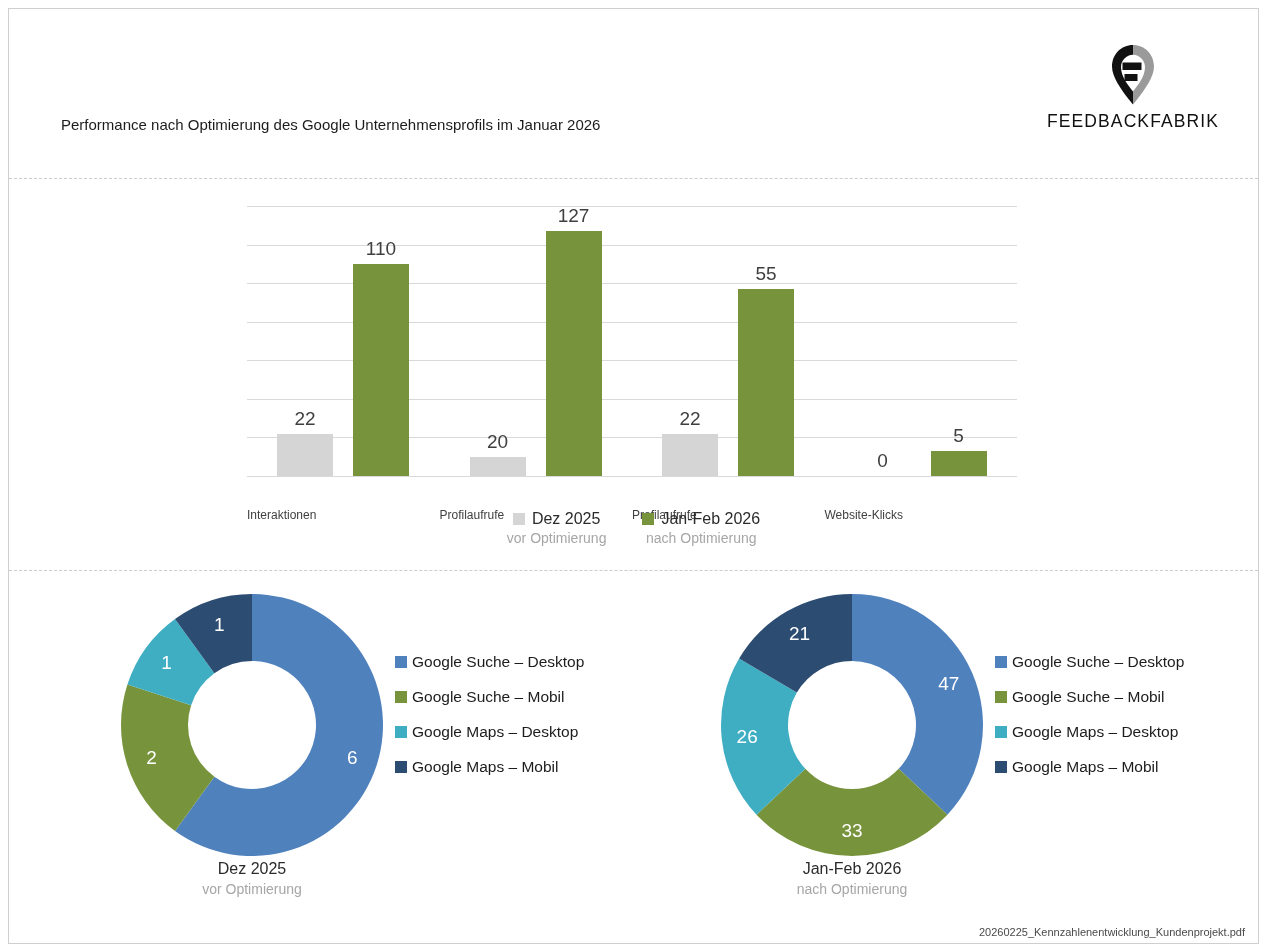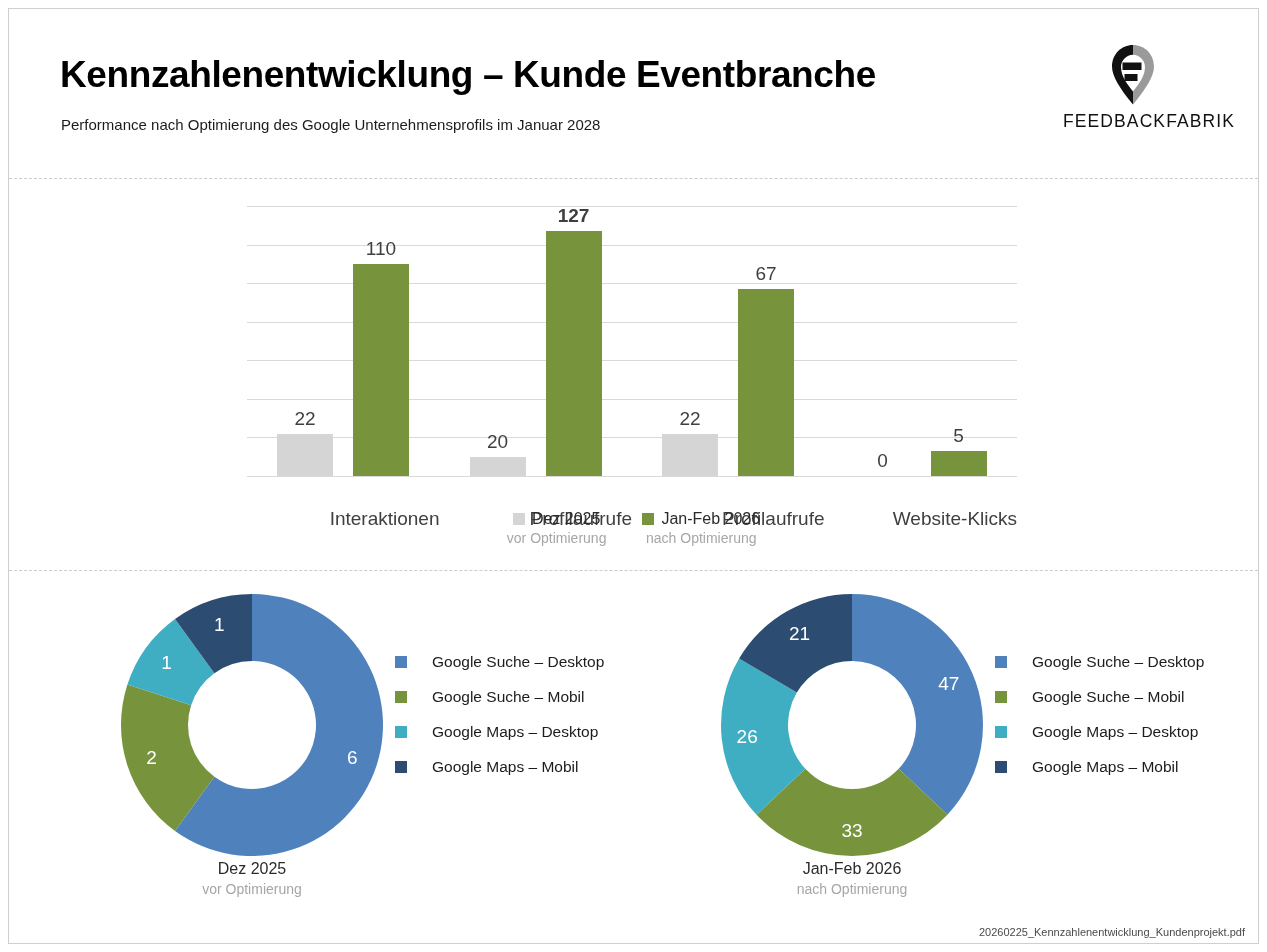--- a/index.html
+++ b/index.html
@@ -285,7 +285,6 @@
   <div id="page-frame"></div>
 
   <div id="header">
-    <div id="page-title">Kennzahlenentwicklung – Kunde Eventbranche</div>
     <div id="page-subtitle">Performance nach Optimierung des Google Unternehmensprofils im Januar 2028</div>
 
     <div id="logo">

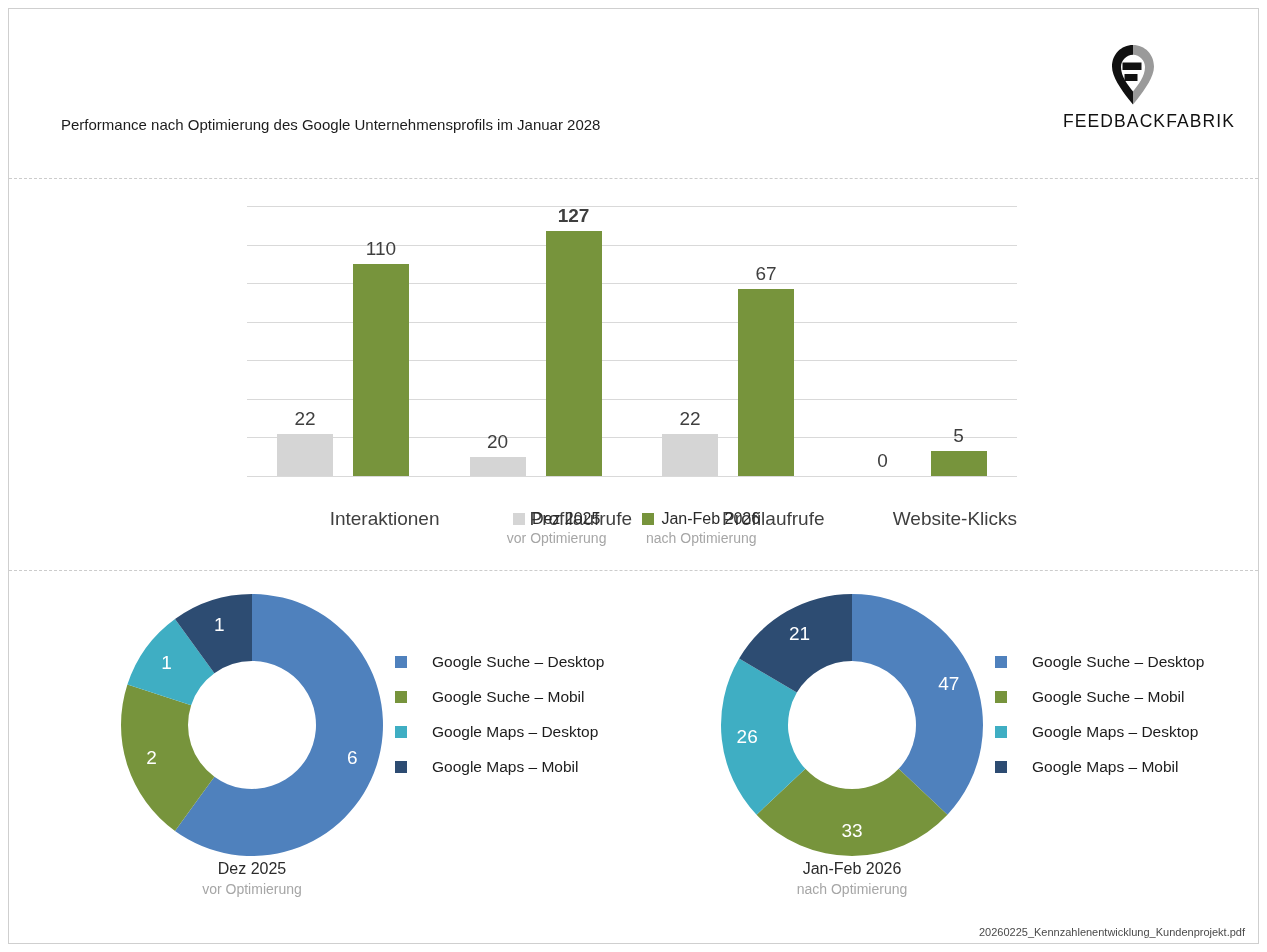--- a/index.html
+++ b/index.html
@@ -285,7 +285,7 @@
   <div id="page-frame"></div>
 
   <div id="header">
-    <div id="page-subtitle">Performance nach Optimierung des Google Unternehmensprofils im Januar 2028</div>
+    <div id="page-subtitle">Performance nach Optimierung des Google Unternehmensprofils im Januar 2026</div>
 
     <div id="logo">
       <div id="logo-mark">

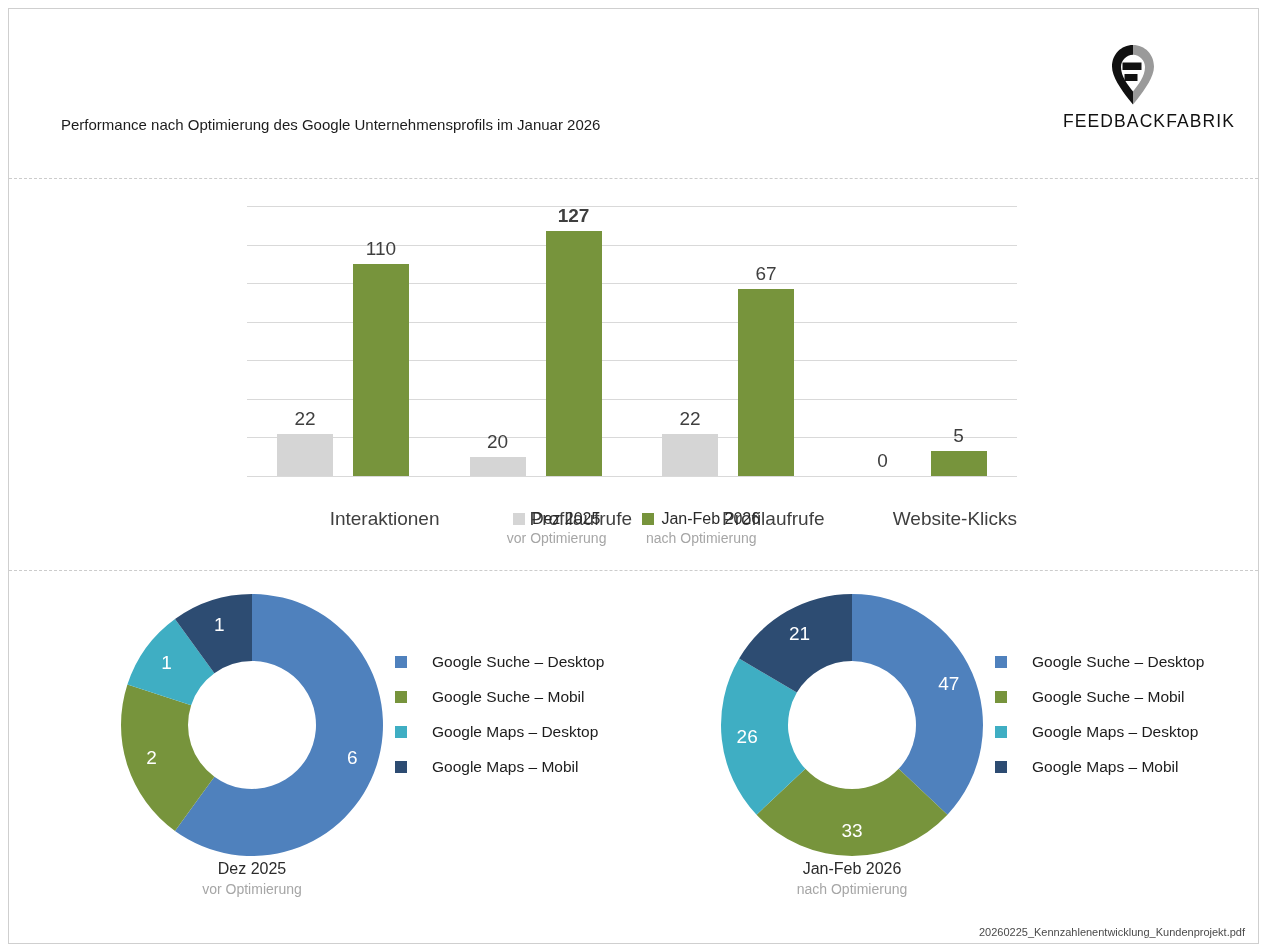--- a/index.html
+++ b/index.html
@@ -82,7 +82,6 @@
     letter-spacing: 1.1px;
     font-weight: normal;
     color: #111111;
-    margin-left: 16px;
   }
 
   

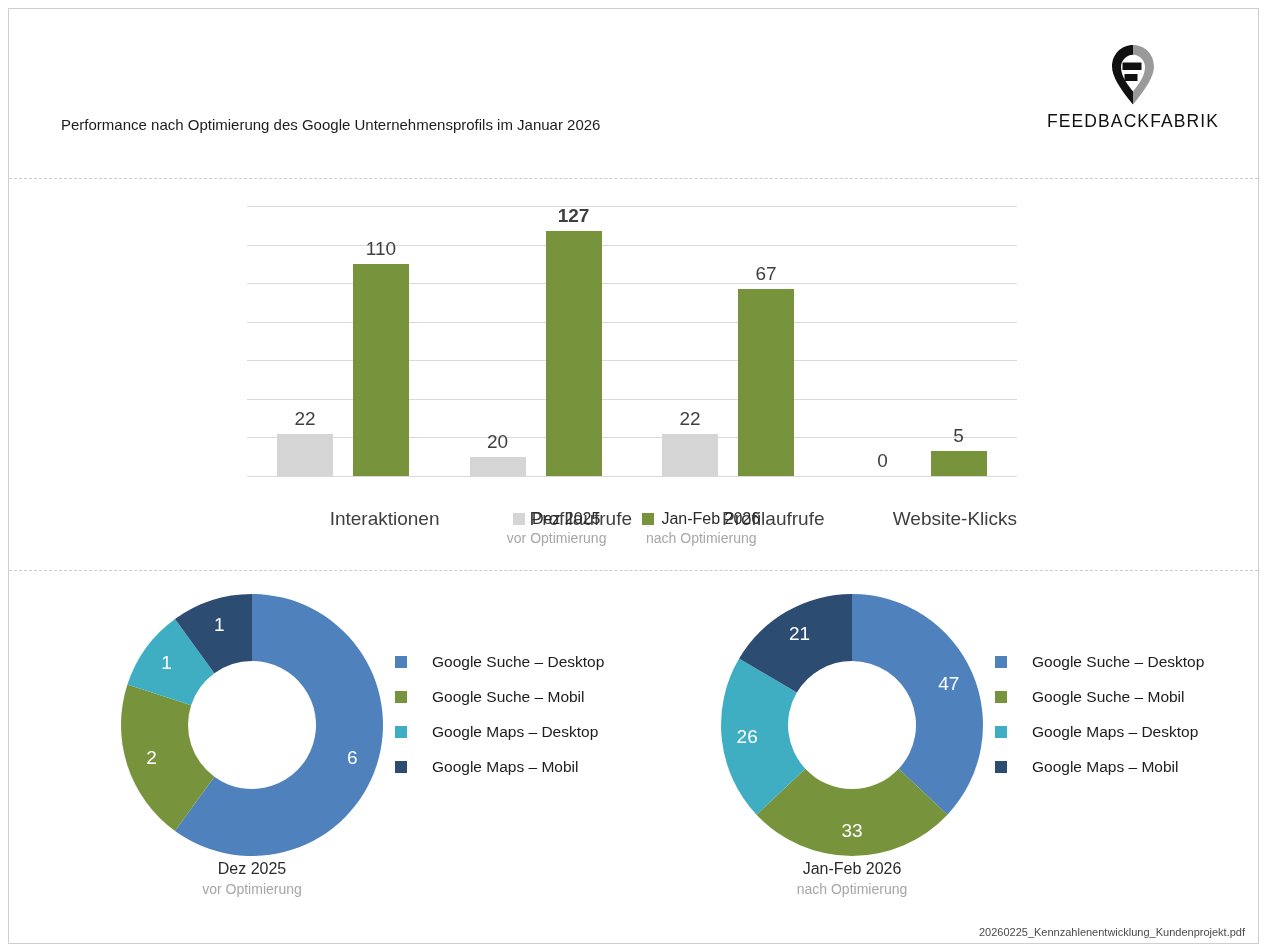--- a/index.html
+++ b/index.html
@@ -324,7 +324,7 @@
           <div class="bar before" style="height: 19.2857px; background: rgb(213, 213, 213);"></div>
           <div class="bar-value before" style="bottom: 23.2857px;">20</div>
           <div class="bar after" style="height: 244.929px; background: rgb(119, 148, 60);"></div>
-          <div class="bar-value after" style="bottom: 248.929px; font-weight: bold;">127</div>
+          <div class="bar-value after" style="bottom: 248.929px;">127</div>
           <div class="cat-label" style="width: 192.5px;">Profilaufrufe</div>
         </div>
         <div class="bar-group" style="left: 385px; width: 192.5px;">

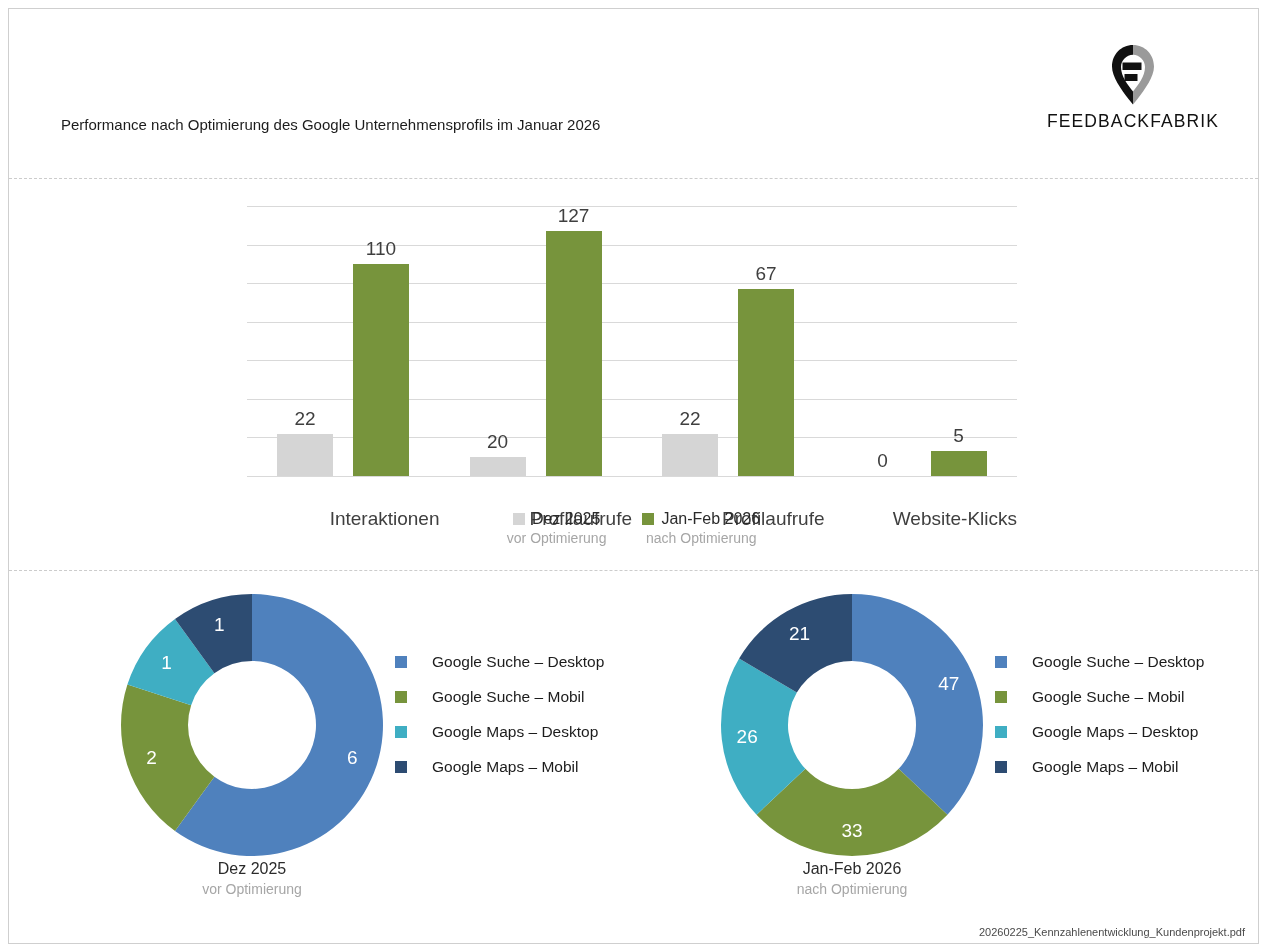--- a/index.html
+++ b/index.html
@@ -331,7 +331,7 @@
           <div class="bar before" style="height: 42.4286px; background: rgb(213, 213, 213);"></div>
           <div class="bar-value before" style="bottom: 46.4286px;">22</div>
           <div class="bar after" style="height: 187.071px; background: rgb(119, 148, 60);"></div>
-          <div class="bar-value after" style="bottom: 191.071px;">67</div>
+          <div class="bar-value after" style="bottom: 191.071px;">55</div>
           <div class="cat-label" style="width: 192.5px;">Profilaufrufe</div>
         </div>
         <div class="bar-group" style="left: 577.5px; width: 192.5px;">

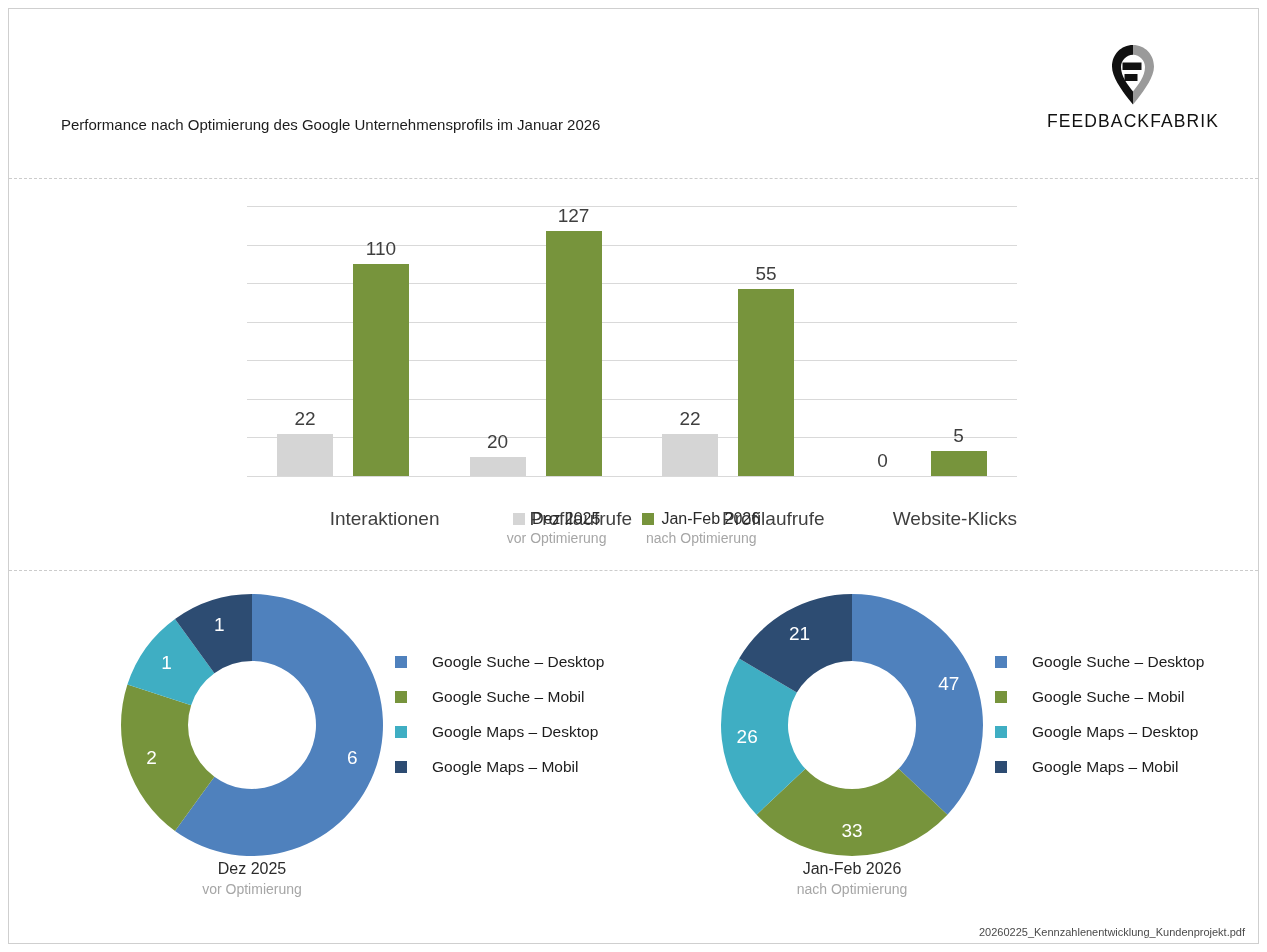--- a/index.html
+++ b/index.html
@@ -149,8 +149,8 @@
     position: absolute;
     top: 302px;
     width: 192.5px;
-    text-align: right;
-    font-size: 19px;
+    text-align: left;
+    font-size: 12px;
     color: #3f3f3f;
     white-space: nowrap;
   }

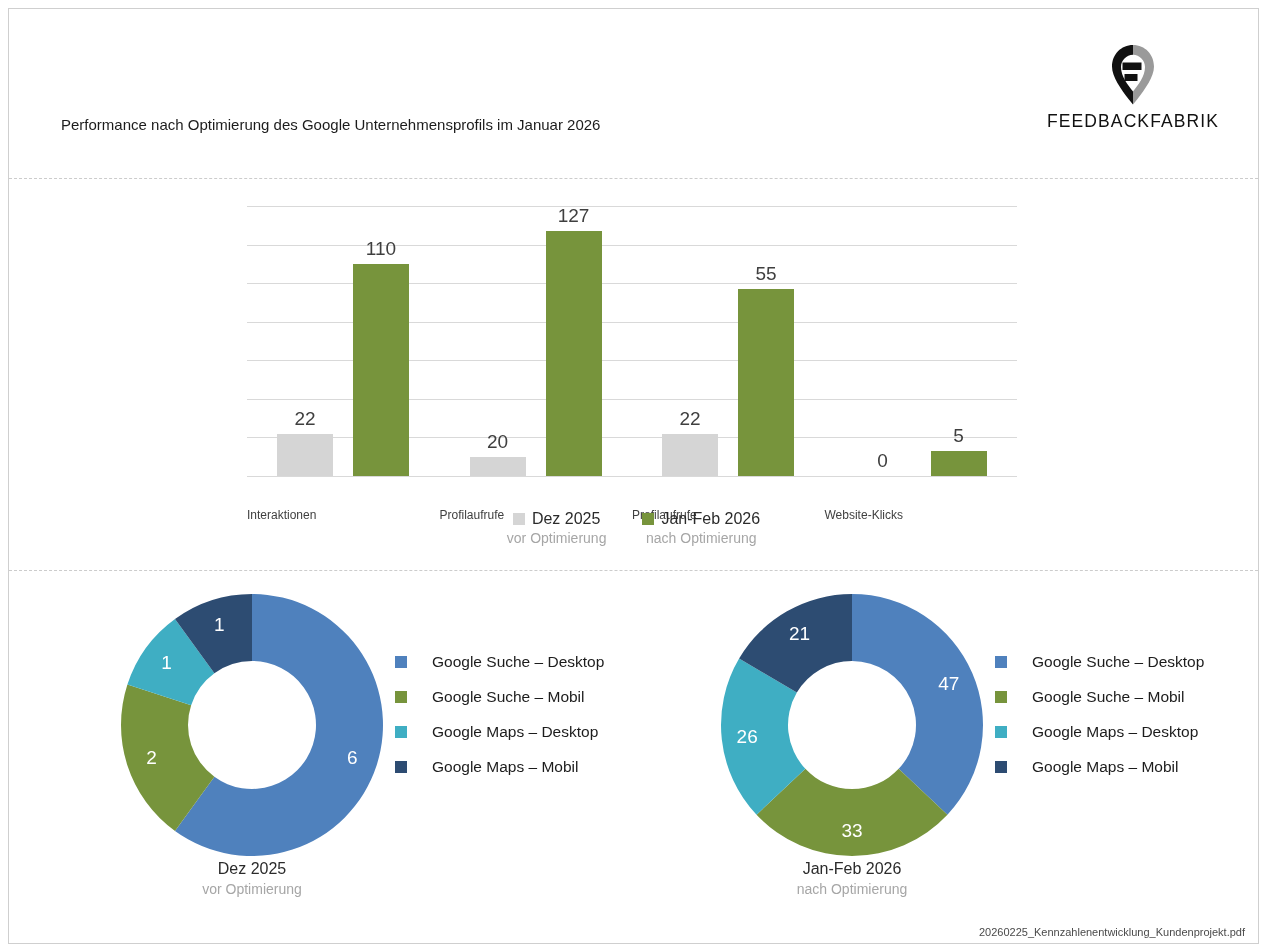--- a/index.html
+++ b/index.html
@@ -254,7 +254,7 @@
   .donut-legend-item {
     display: flex;
     align-items: center;
-    gap: 25px;
+    gap: 5px;
   }
   .donut-legend-item .legend-swatch {
     width: 12px;

